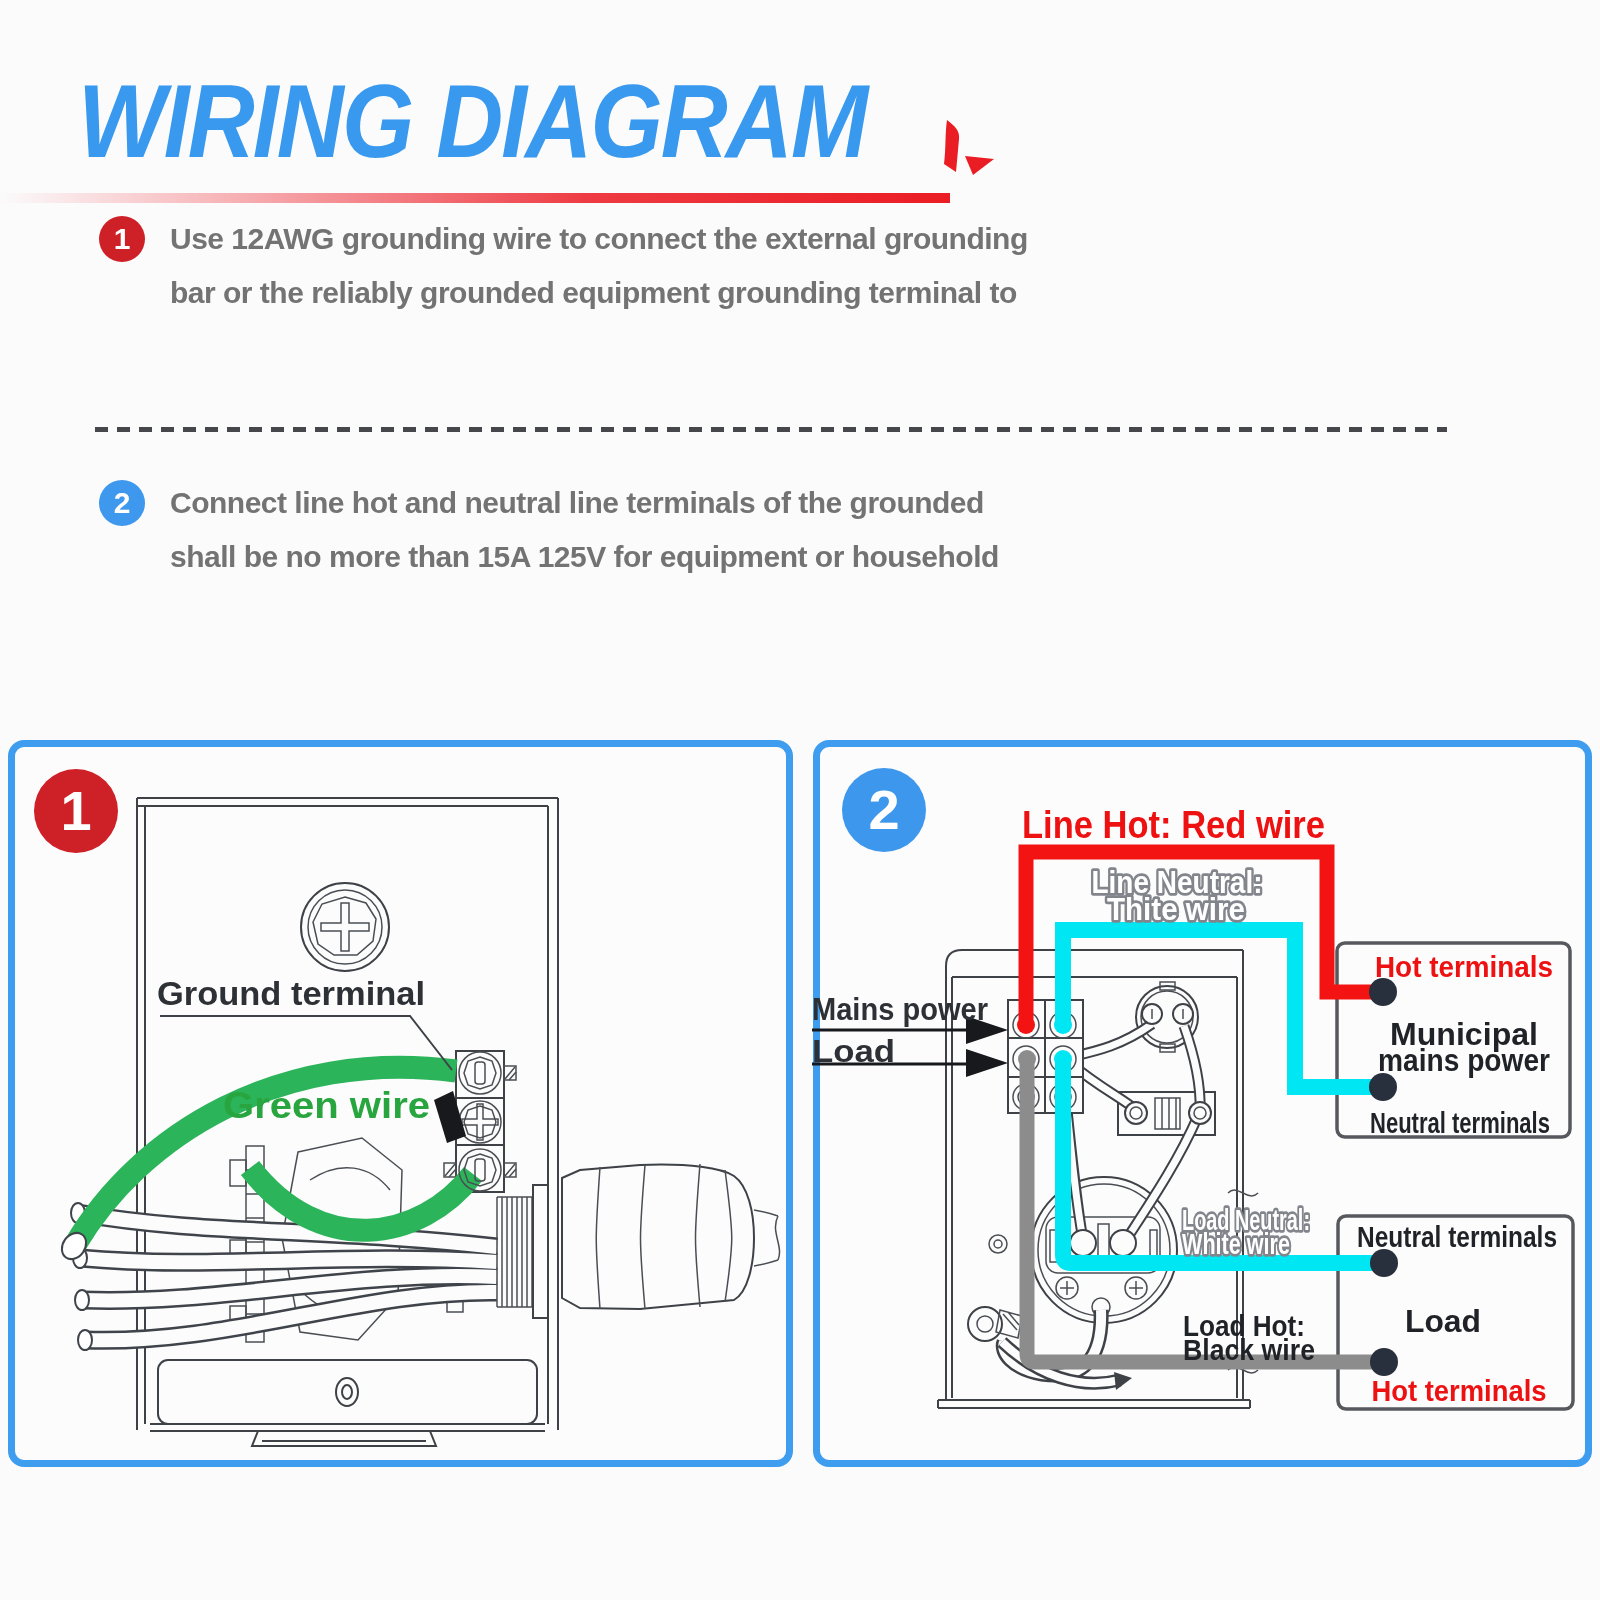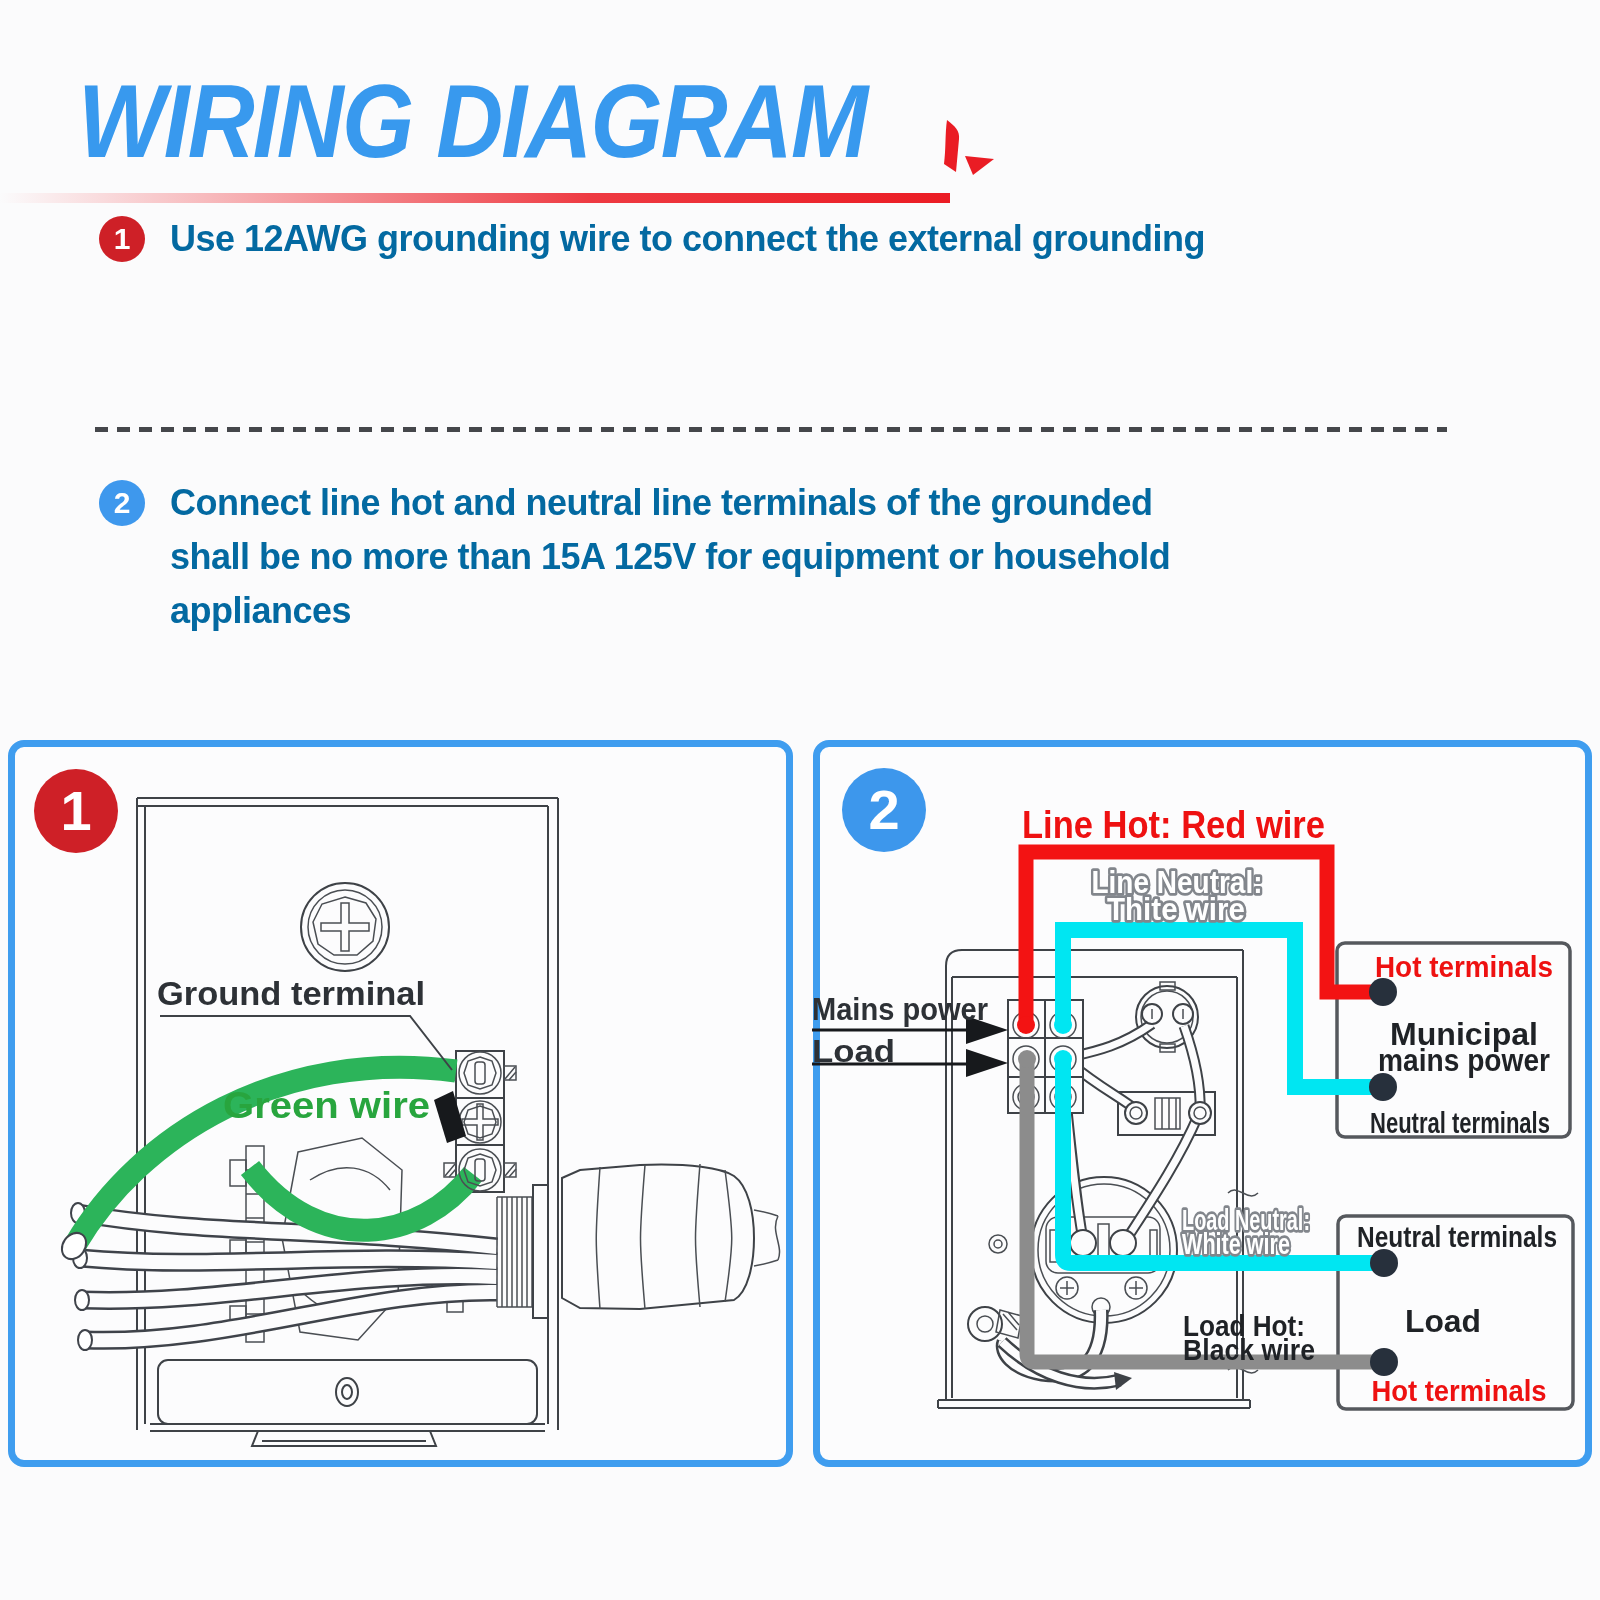--- a/index.html
+++ b/index.html
@@ -16,7 +16,7 @@
           font-size:30px;font-weight:bold;text-align:center;line-height:46px;}
   .nbadge.red{background:#ce2027;}
   .nbadge.blue{background:#3e98ed;}
-  .step{position:absolute;left:170px;font-size:36px;font-weight:bold;color:#0369a1;
+  .step{position:absolute;left:170px;font-size:30px;font-weight:bold;color:#737373;
         line-height:54px;letter-spacing:-0.5px;white-space:nowrap;}
   .step1{top:212px;}
   .step2{top:476px;}

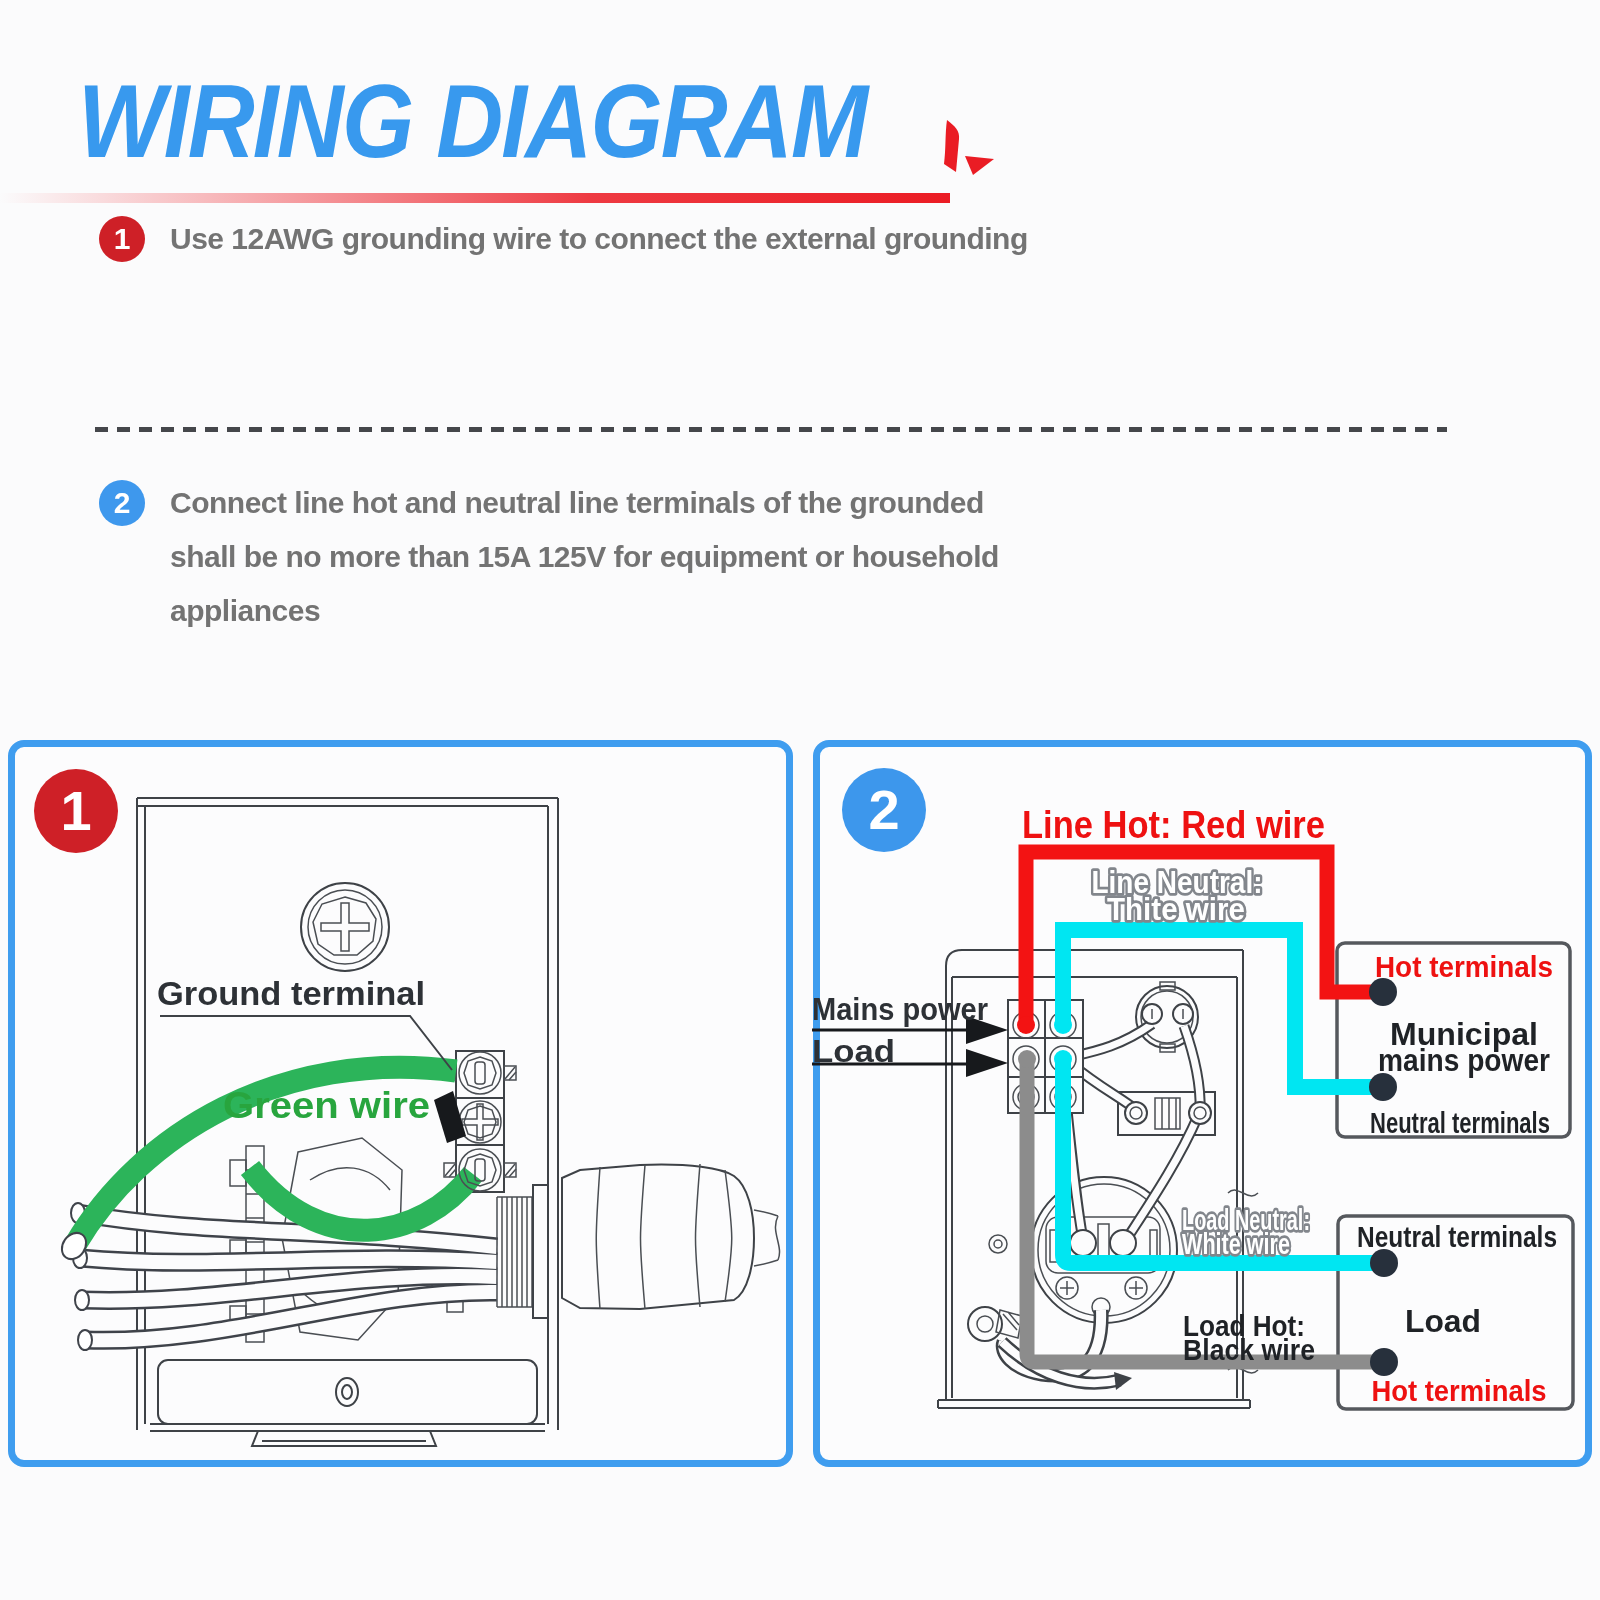--- a/index.html
+++ b/index.html
@@ -54,6 +54,7 @@
   <div class="nbadge red" style="top:216px;">1</div>
   <div class="step step1">
     <div>Use 12AWG grounding wire to connect the external grounding</div>
+    <div>bar or the reliably grounded equipment grounding terminal to</div>
   </div>
 
   <div class="divider"></div>

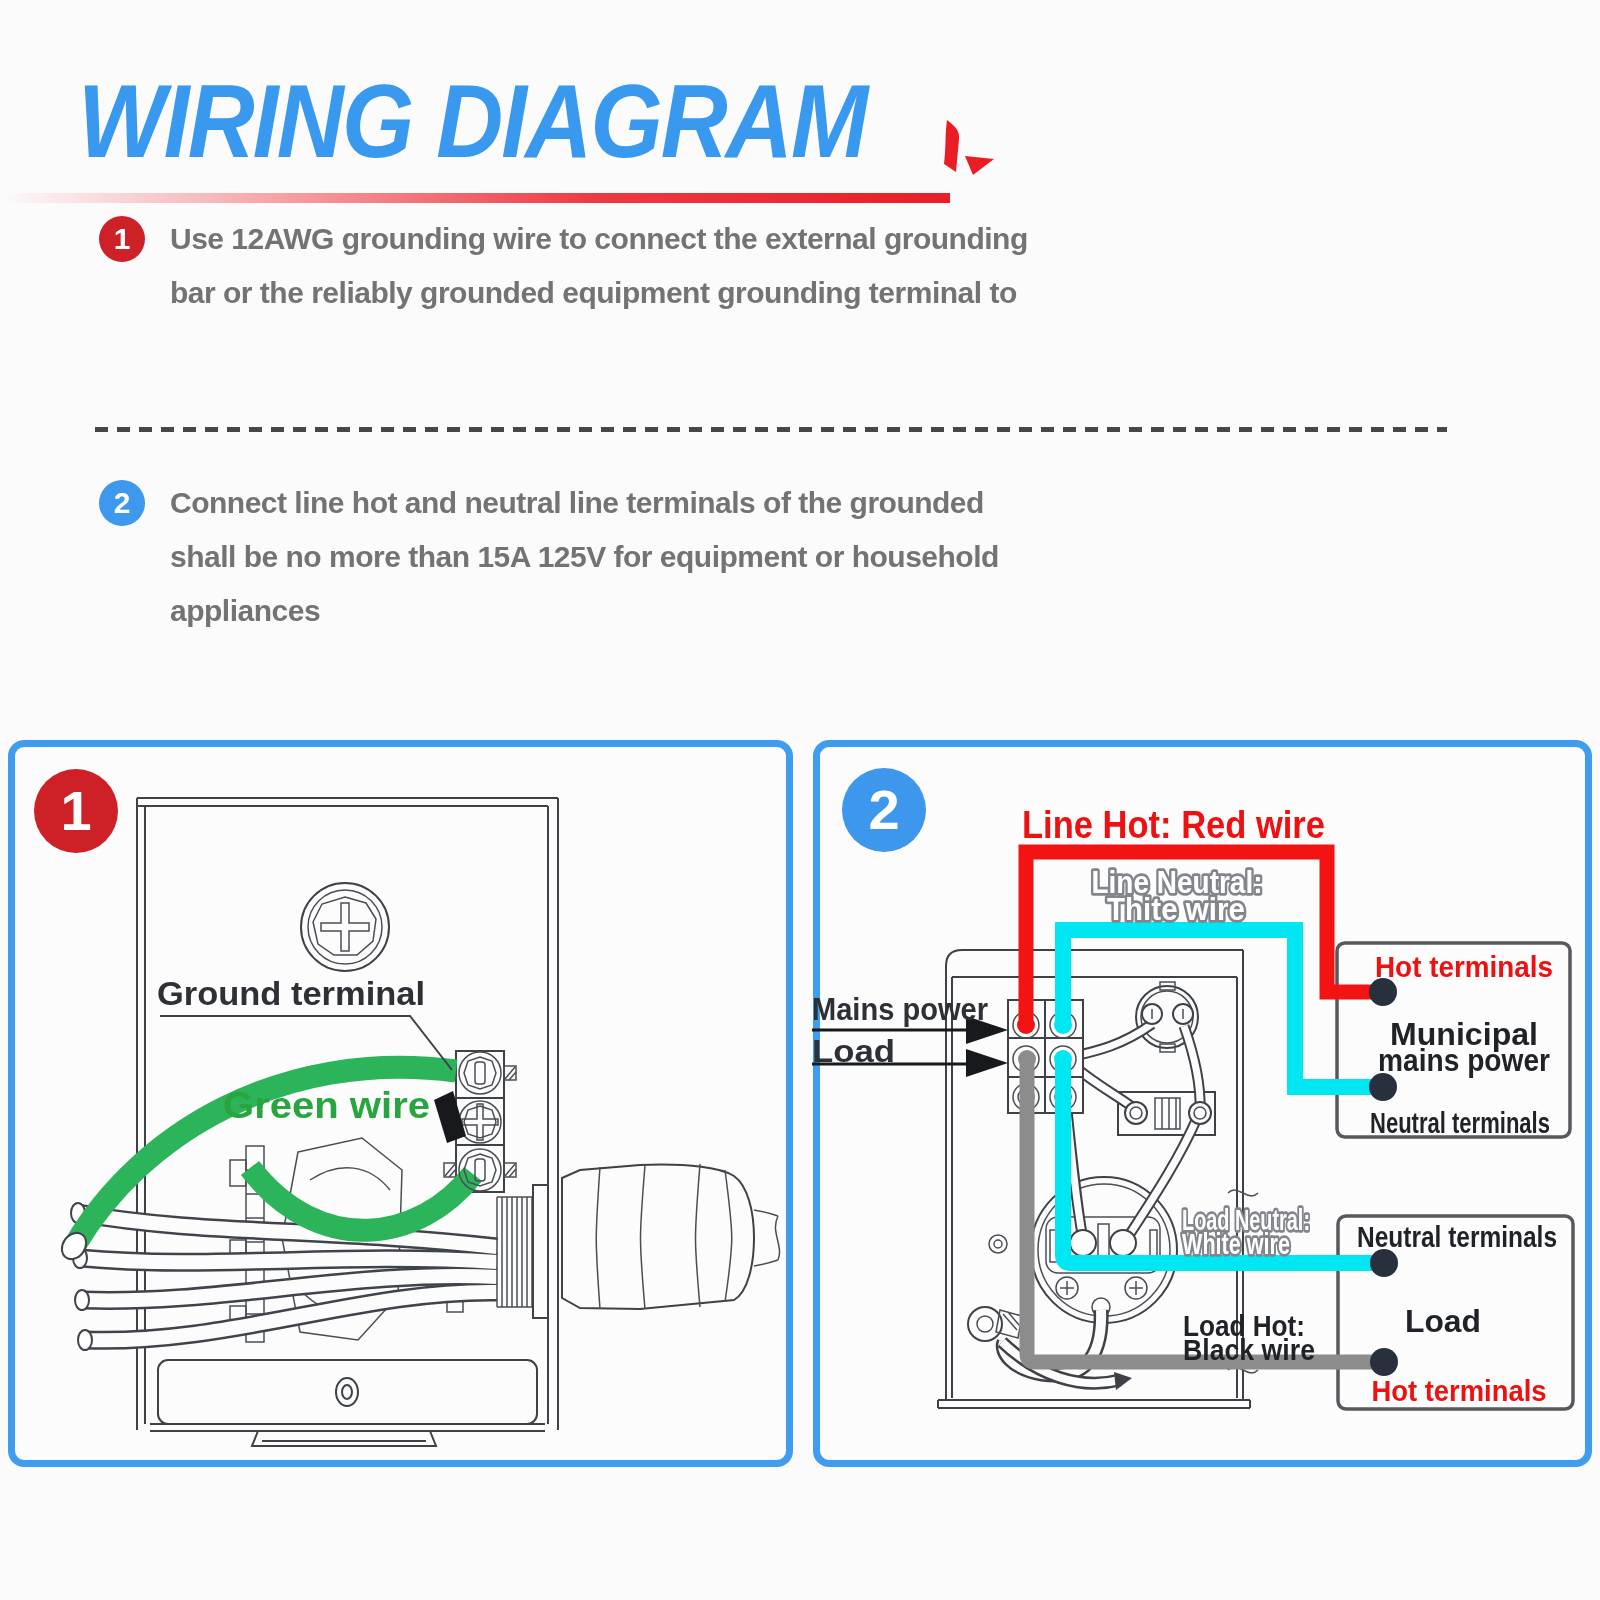--- a/index.html
+++ b/index.html
@@ -63,7 +63,6 @@
   <div class="step step2">
     <div>Connect line hot and neutral line terminals of the grounded</div>
     <div>shall be no more than 15A 125V for equipment or household</div>
-    <div>appliances</div>
   </div>
 
   <div class="panel p1"></div>

